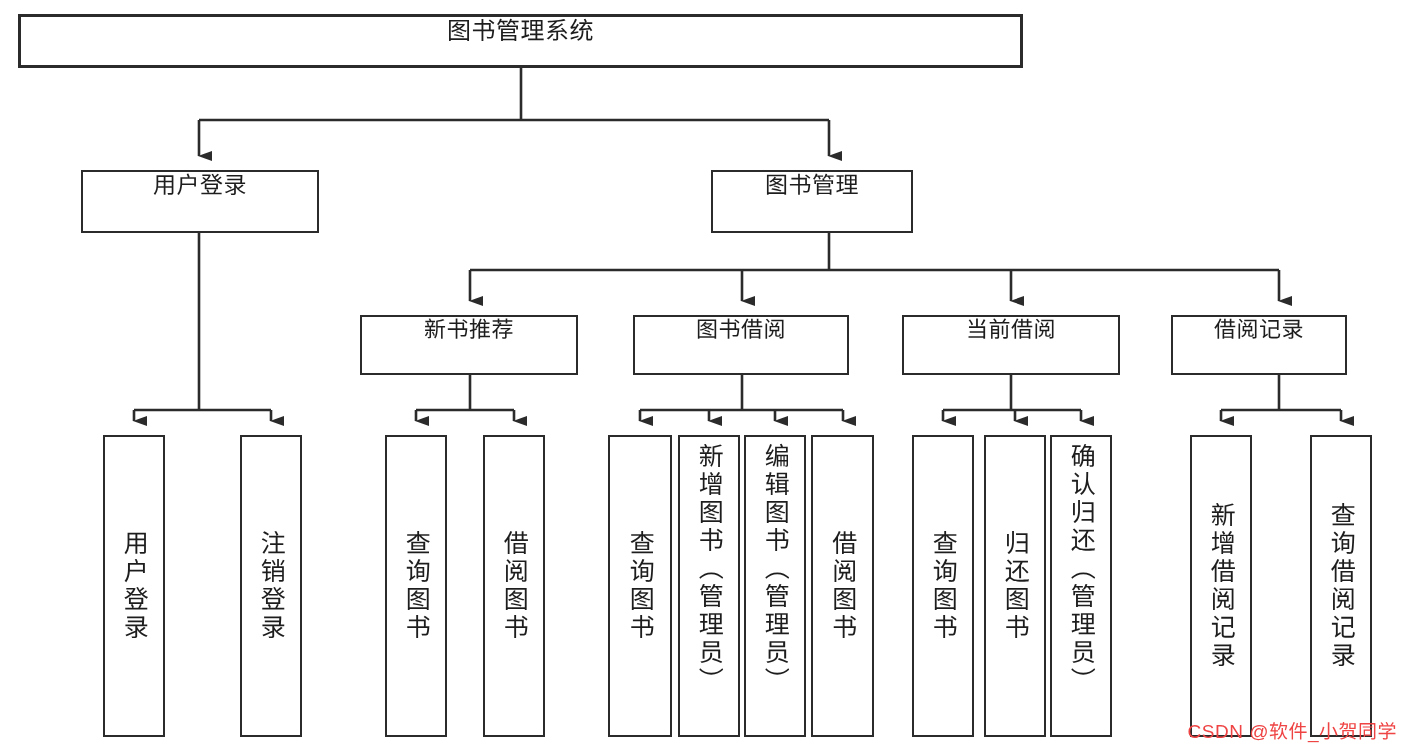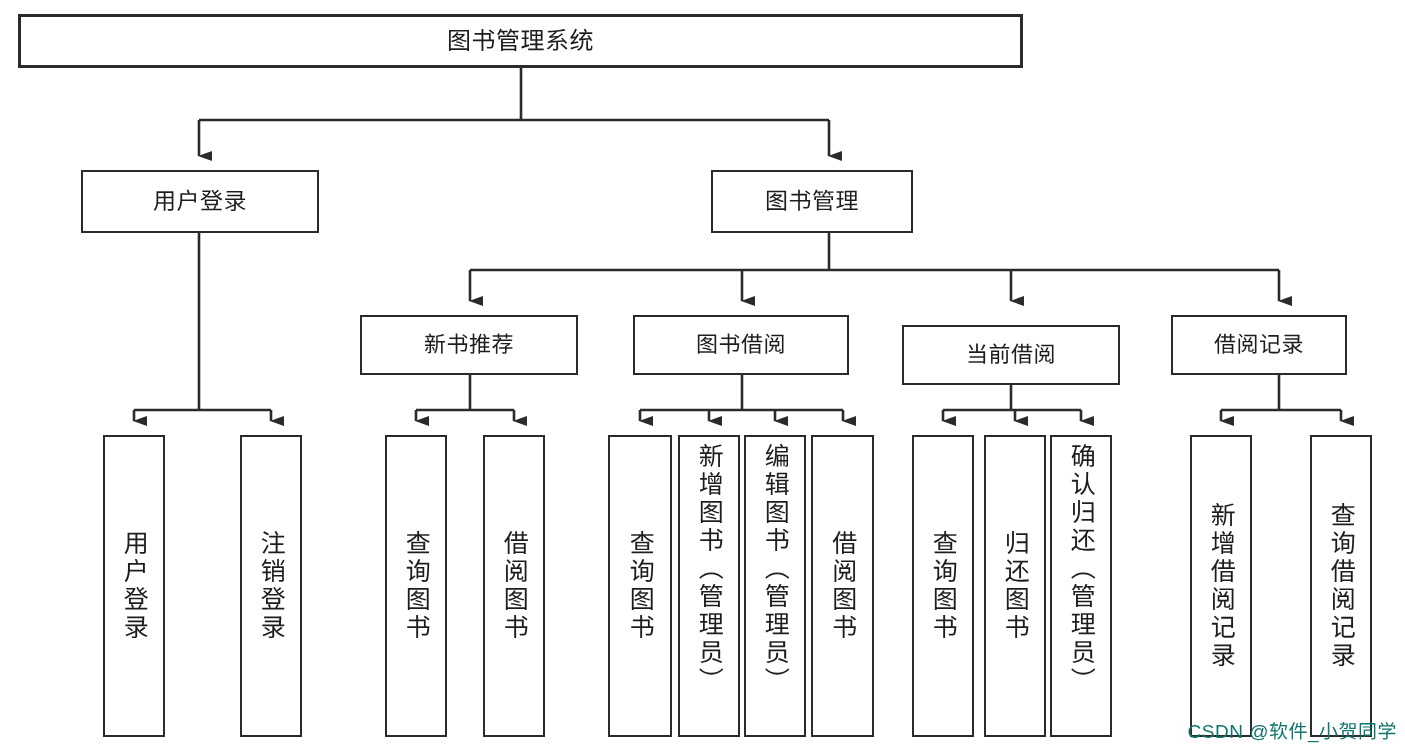--- a/index.html
+++ b/index.html
@@ -30,7 +30,7 @@
     background:#ffffff;
     border:2.5px solid #2b2b2b;
     display:flex;
-    align-items:center;
+    align-items:flex-start;
     justify-content:center;
     z-index:2;
   }

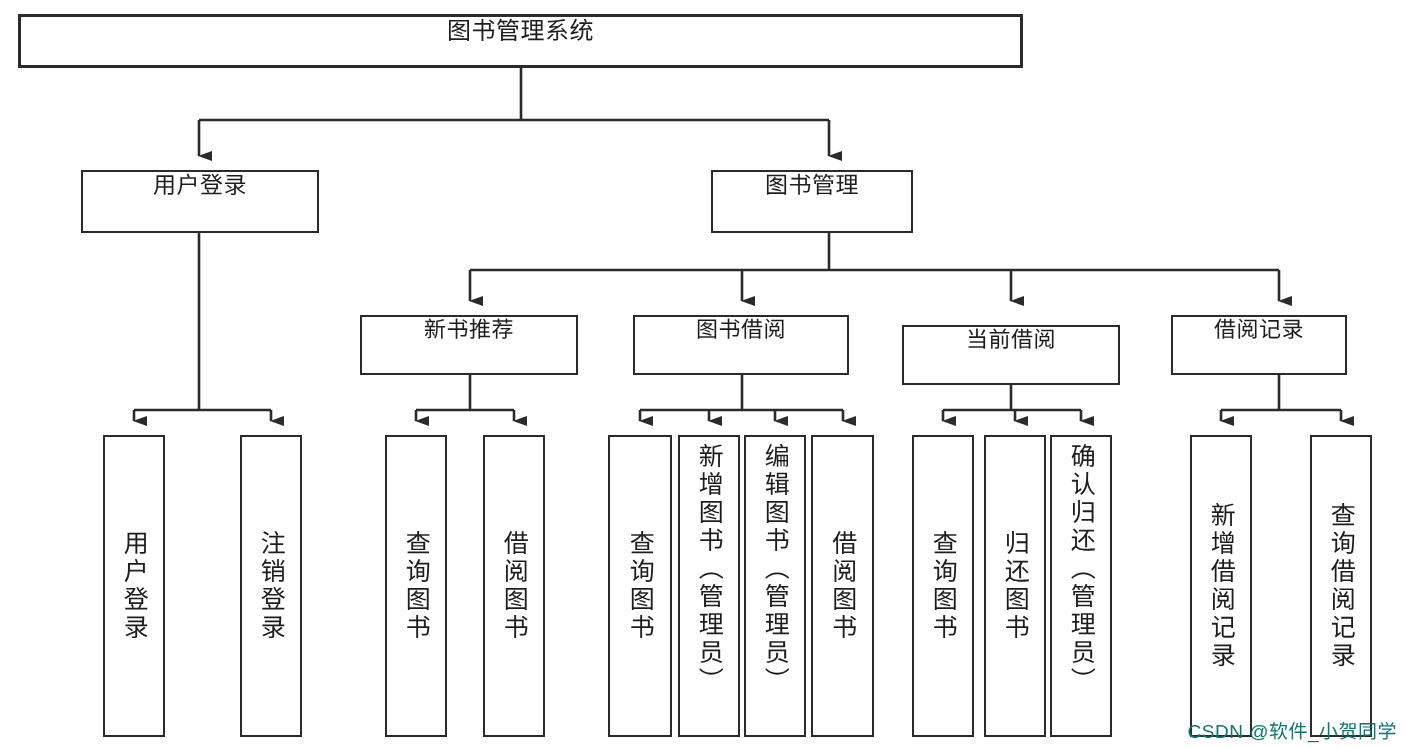--- a/index.html
+++ b/index.html
@@ -155,7 +155,7 @@
   <div class="node lvl3" id="lvl3-0" style="left: 360px; top: 315px; width: 218px; height: 60px;">
     <span class="label">新书推荐</span>
   </div>
-  <div class="node lvl3" id="lvl3-2" style="left: 902px; top: 315px; width: 218px; height: 60px; margin-top: 10px;">
+  <div class="node lvl3" id="lvl3-2" style="left: 902px; top: 315px; width: 218px; height: 60px;">
     <span class="label">当前借阅</span>
   </div>
   <div class="node lvl3" id="lvl3-3" style="left: 1171px; top: 315px; width: 176px; height: 60px;">

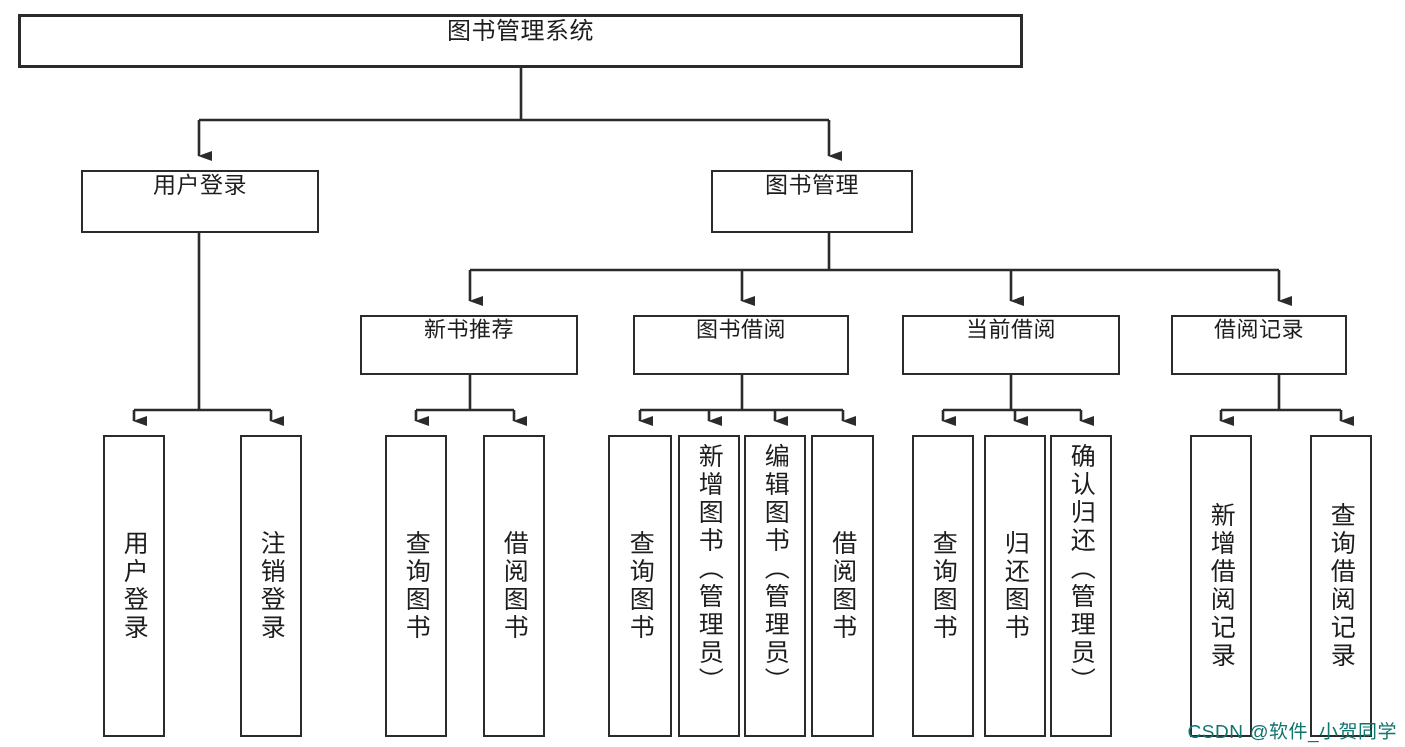--- a/index.html
+++ b/index.html
@@ -74,7 +74,7 @@
     right:8px;
     bottom:4px;
     font-size:19px;
-    color:#0f766e;
+    color:#ef4444;
     letter-spacing:.5px;
     z-index:3;
     white-space:nowrap;

